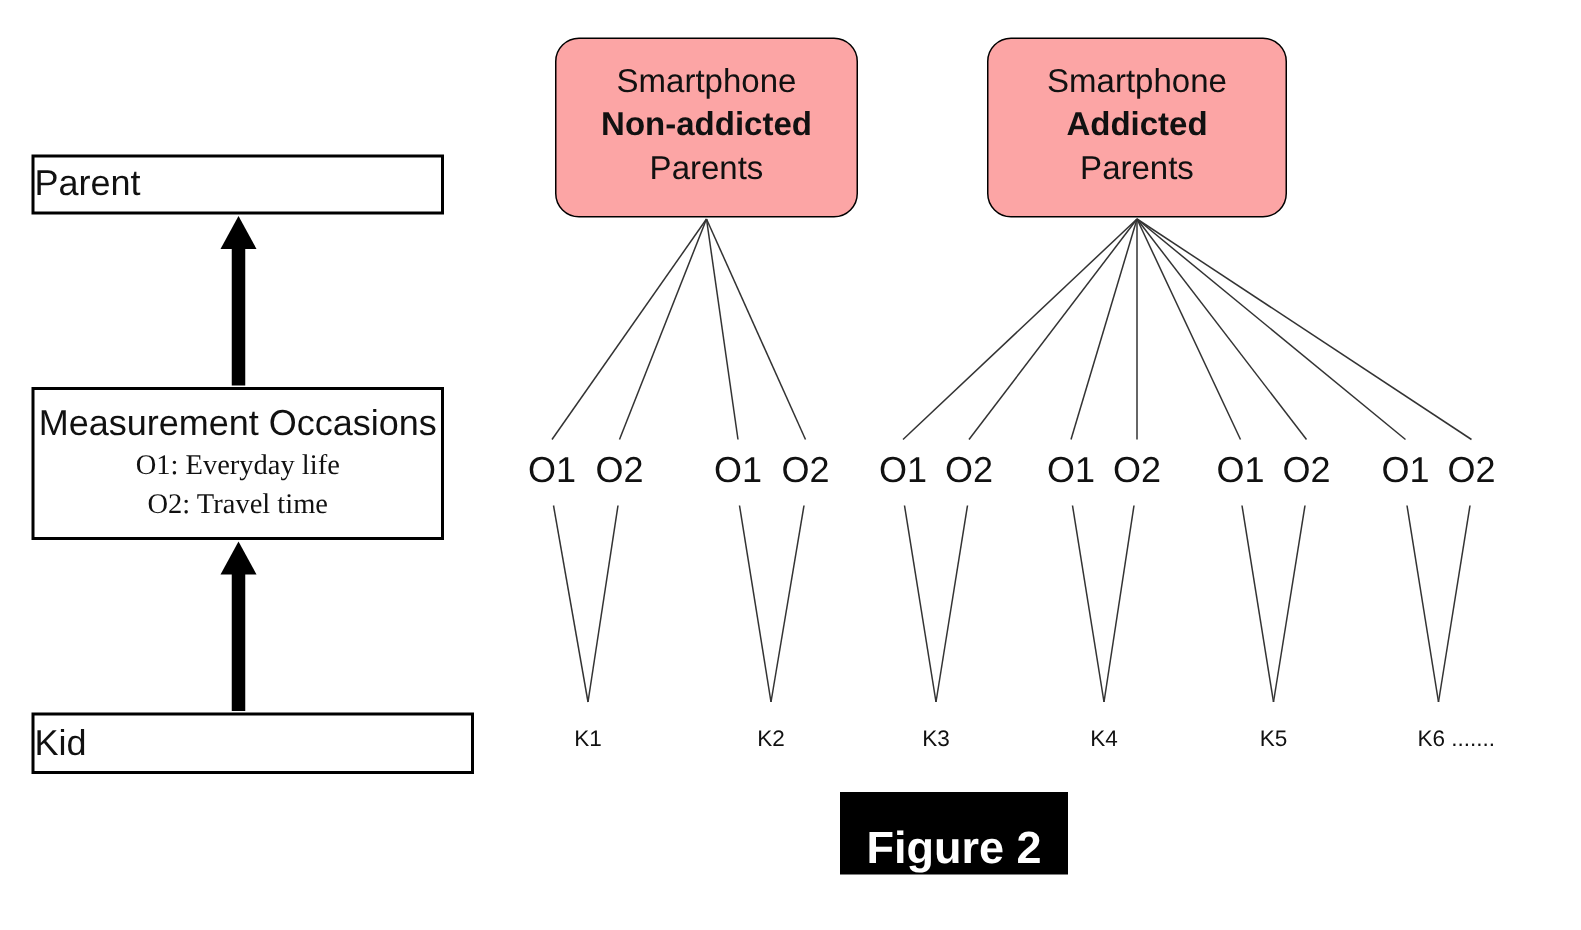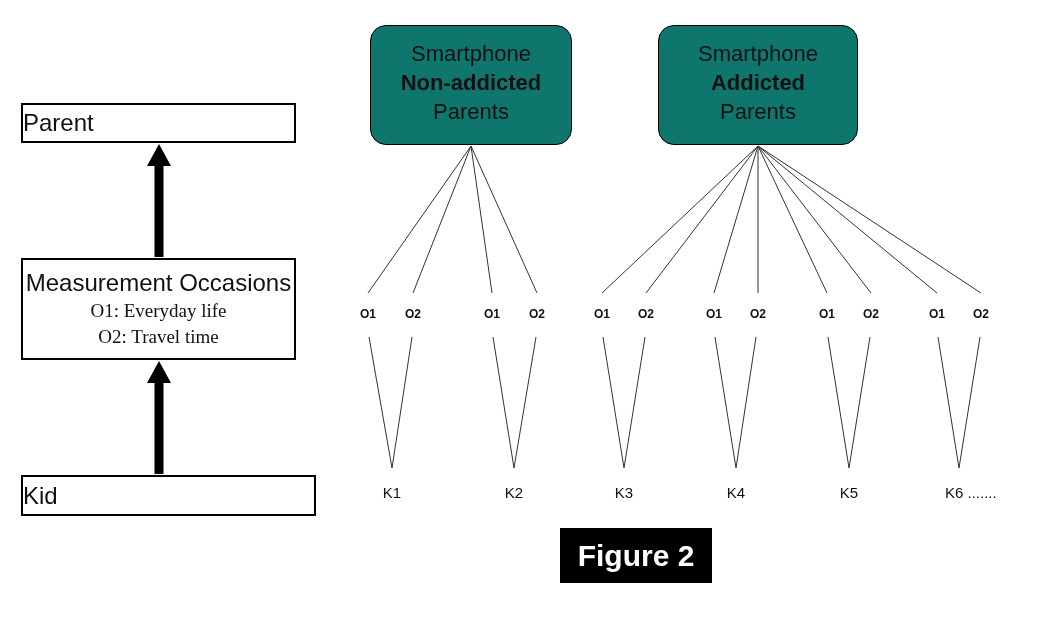--- a/index.html
+++ b/index.html
@@ -49,7 +49,7 @@
 
   .group-box {
     position: absolute;
-    background: #0f766e;
+    background: #fca5a5;
     border: 1.5px solid #000000;
     border-radius: 16px;
     box-sizing: border-box;

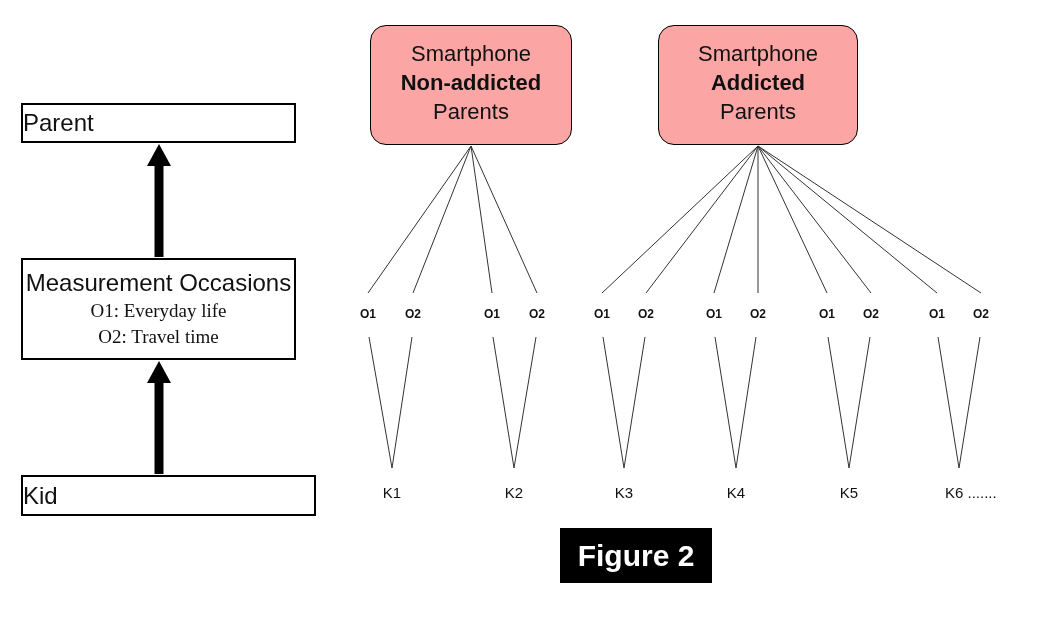--- a/index.html
+++ b/index.html
@@ -66,10 +66,9 @@
     position: absolute;
     top: 301px;
     transform: translateX(-50%);
-    font-size: 12px;
+    font-size: 24px;
     line-height: 26px;
     white-space: nowrap;
-    font-weight: bold;
   }
   .klabel {
     position: absolute;

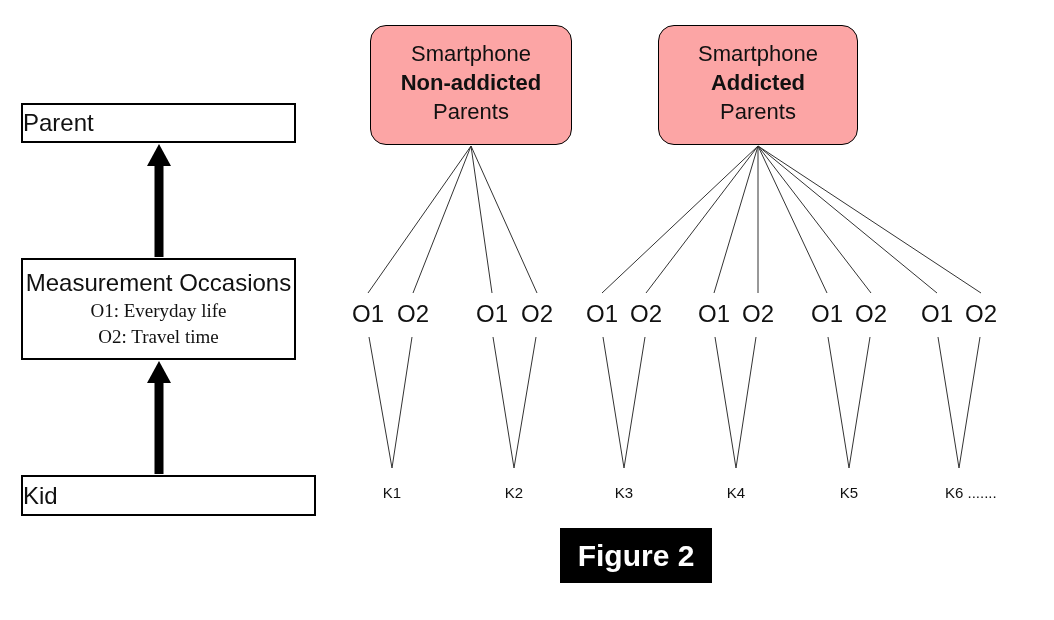--- a/index.html
+++ b/index.html
@@ -91,7 +91,7 @@
     font-size: 30px;
     font-weight: bold;
     display: flex;
-    align-items: center;
+    align-items: flex-end;
     justify-content: center;
   }
 </style>

